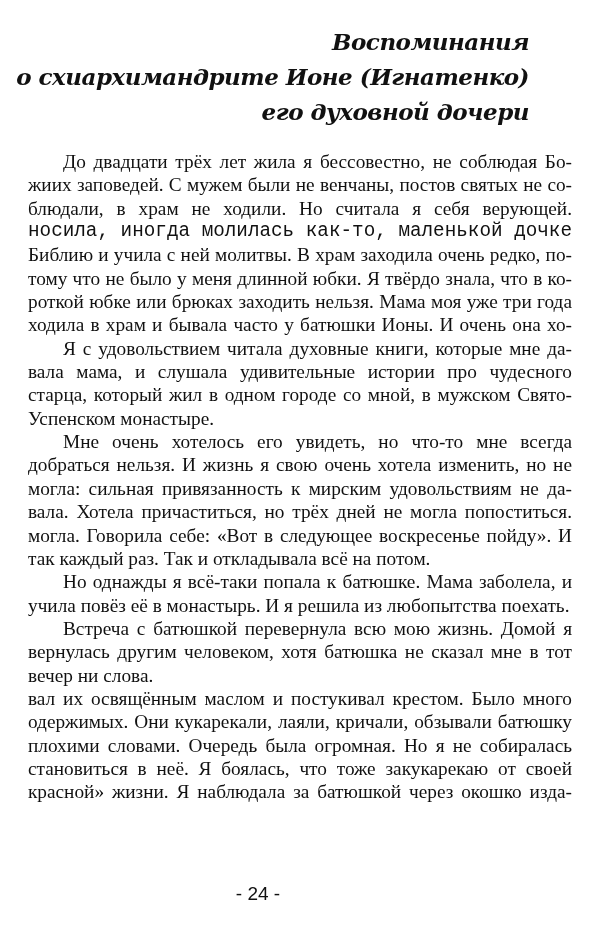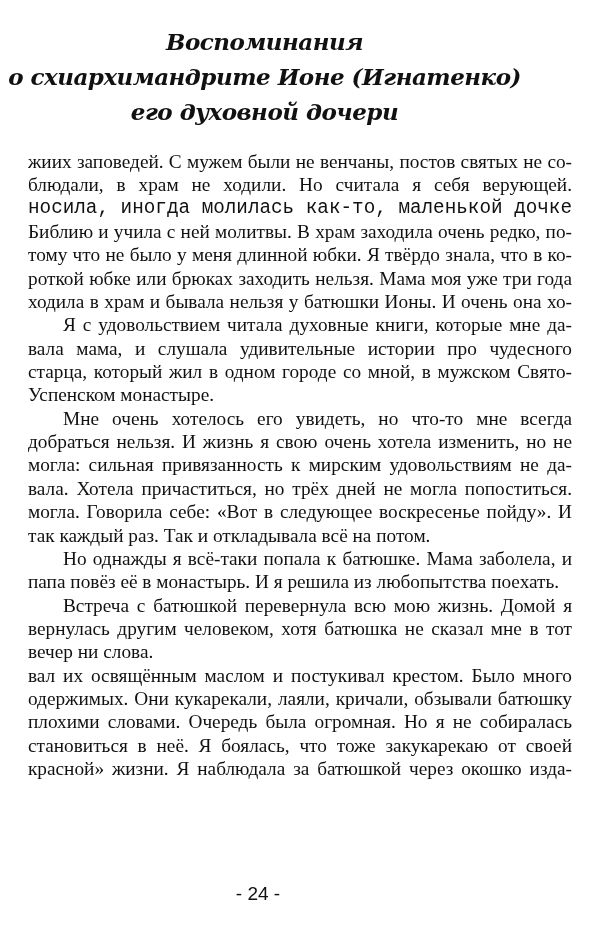--- a/index.html
+++ b/index.html
@@ -6,7 +6,7 @@
   body { width: 600px; height: 928px; position: relative; overflow: hidden; color: #111; }
   .title {
     position: absolute; left: 0; top: 24px; width: 529px;
-    text-align: center;
+    text-align: right;
     font-family: "DejaVu Serif", serif;
     font-style: italic; font-weight: bold;
     font-size: 23px; line-height: 35px;

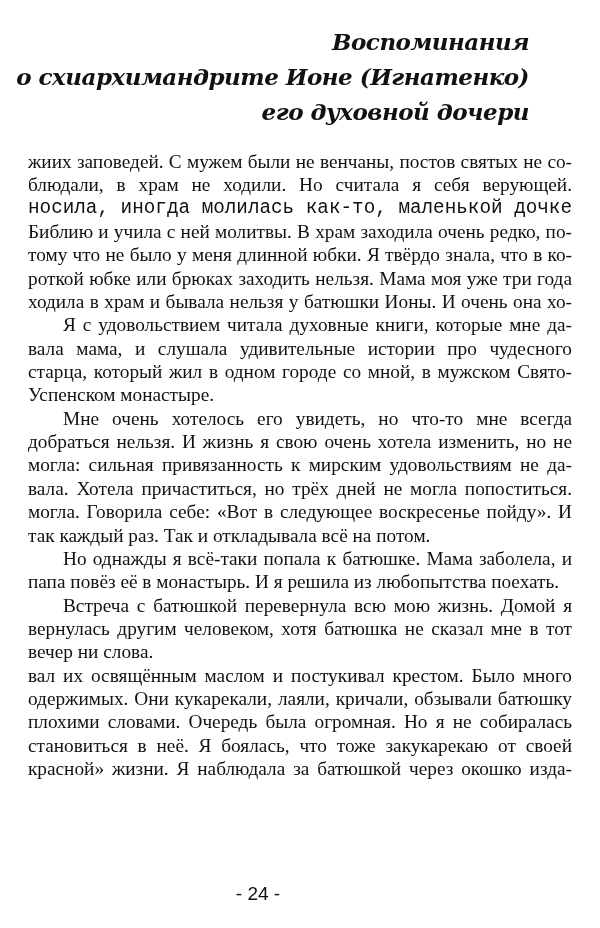--- a/index.html
+++ b/index.html
@@ -40,6 +40,7 @@
 </div>
 
 <div class="body-text" id="body-text">
+    <span class="line indent" style="white-space: normal; overflow: hidden;">До двадцати трёх лет жила я бессовестно, не соблюдая Бо-</span>
     <span class="line" style="white-space: normal; overflow: hidden;">жиих заповедей. С мужем были не венчаны, постов святых не со-</span>
     <span class="line" style="white-space: normal; overflow: hidden;">блюдали, в храм не ходили. Но считала я себя верующей. Крестик</span>
     <span class="line" style="white-space: normal; overflow: hidden; font-family: Liberation Mono, monospace;">носила, иногда молилась как-то, маленькой дочке читала детскую</span>

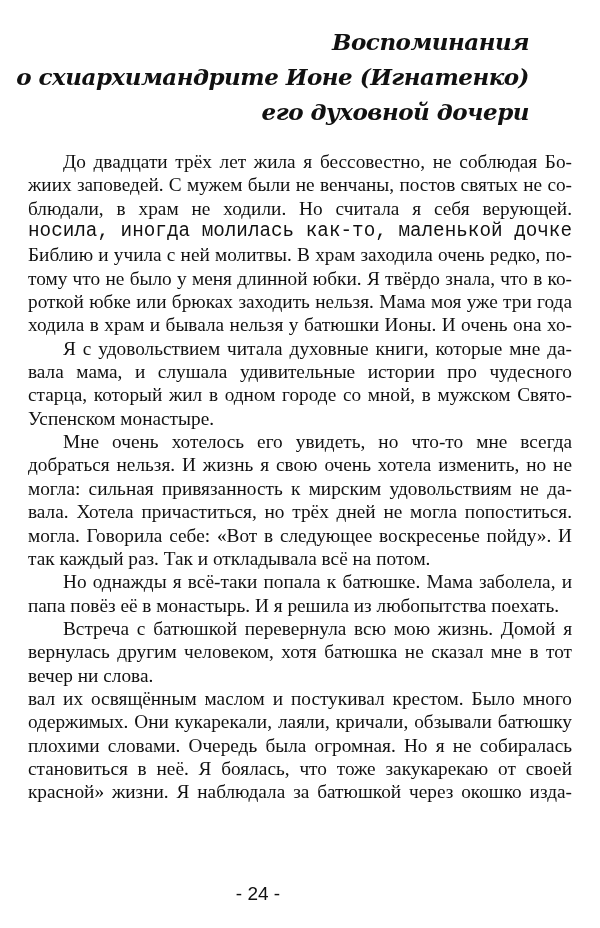--- a/index.html
+++ b/index.html
@@ -47,7 +47,7 @@
     <span class="line" style="white-space: normal; overflow: hidden;">Библию и учила с ней молитвы. В храм заходила очень редко, по-</span>
     <span class="line" style="white-space: normal; overflow: hidden;">тому что не было у меня длинной юбки. Я твёрдо знала, что в ко-</span>
     <span class="line" style="white-space: normal; overflow: hidden;">роткой юбке или брюках заходить нельзя. Мама моя уже три года</span>
-    <span class="line" style="white-space: normal; overflow: hidden;">ходила в храм и бывала нельзя у батюшки Ионы. И очень она хо-</span>
+    <span class="line" style="white-space: normal; overflow: hidden;">ходила в храм и бывала часто у батюшки Ионы. И очень она хо-</span>
     <span class="line indent" style="white-space: normal; overflow: hidden;">Я с удовольствием читала духовные книги, которые мне да-</span>
     <span class="line" style="white-space: normal; overflow: hidden;">вала мама, и слушала удивительные истории про чудесного</span>
     <span class="line" style="white-space: normal; overflow: hidden;">старца, который жил в одном городе со мной, в мужском Свято-</span>

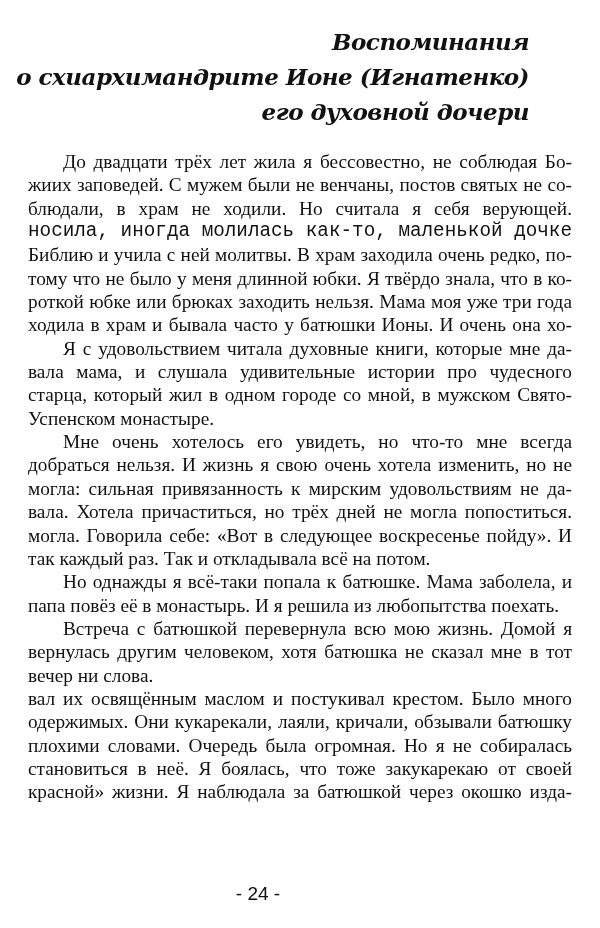--- a/index.html
+++ b/index.html
@@ -59,7 +59,7 @@
     <span class="line" style="white-space: normal; overflow: hidden;">могла. Говорила себе: «Вот в следующее воскресенье пойду». И</span>
     <span class="line last" style="white-space: normal; overflow: hidden;">так каждый раз. Так и откладывала всё на потом.</span>
     <span class="line indent" style="white-space: normal; overflow: hidden;">Но однажды я всё-таки попала к батюшке. Мама заболела, и</span>
-    <span class="line last" style="white-space: normal; overflow: hidden;">папа повёз её в монастырь. И я решила из любопытства поехать.</span>
+    <span class="line last" style="white-space: normal; overflow: hidden;">учила повёз её в монастырь. И я решила из любопытства поехать.</span>
     <span class="line indent" style="white-space: normal; overflow: hidden;">Встреча с батюшкой перевернула всю мою жизнь. Домой я</span>
     <span class="line" style="white-space: normal; overflow: hidden;">вернулась другим человеком, хотя батюшка не сказал мне в тот</span>
     <span class="line last" style="white-space: normal; overflow: hidden;">вечер ни слова.</span>

